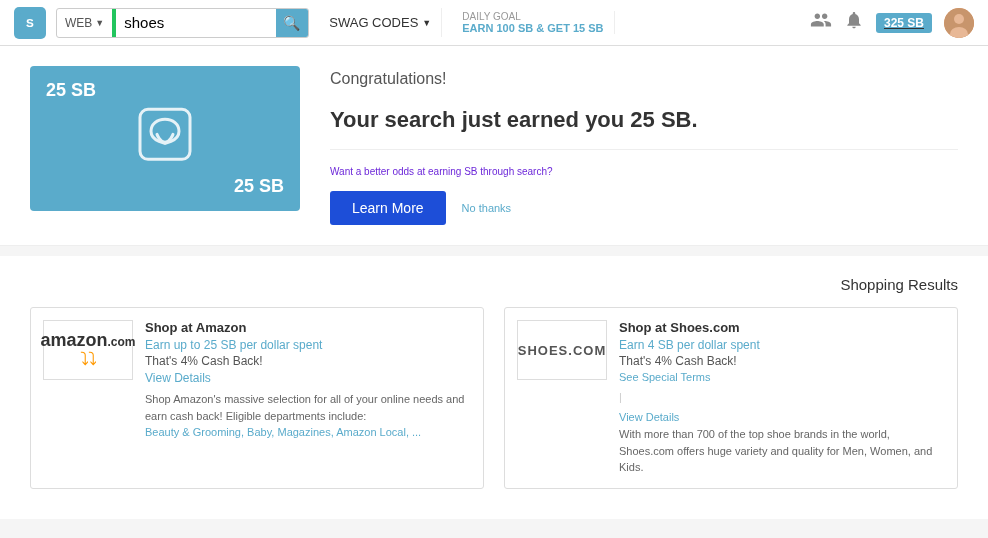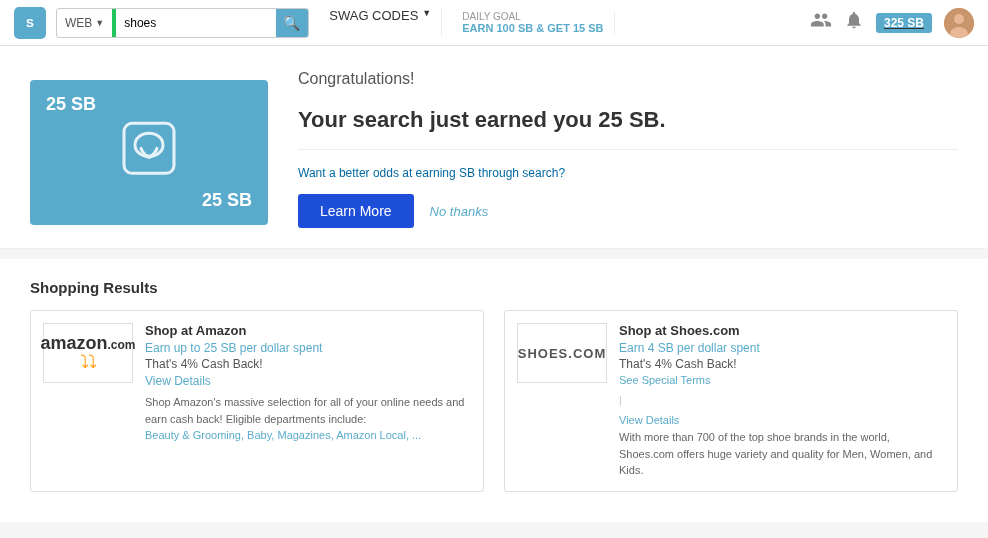--- a/index.html
+++ b/index.html
@@ -45,7 +45,7 @@
     .search-input {
       border: none; outline: none;
       padding: 0 8px;
-      font-size: 12px;
+      font-size: 15px;
       width: 160px;
       height: 100%;
     }

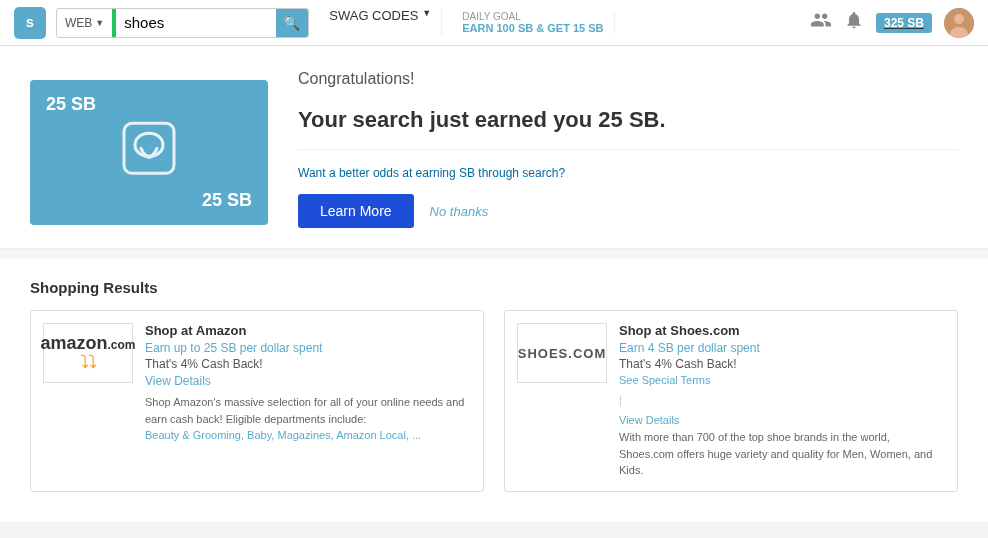--- a/index.html
+++ b/index.html
@@ -59,7 +59,7 @@
       font-size: 14px;
     }
     .swag-codes {
-      display: flex; gap: 4px;
+      display: flex; align-items: center; gap: 4px;
       font-size: 13px; color: #333; cursor: pointer;
       padding: 0 10px;
       height: 100%;

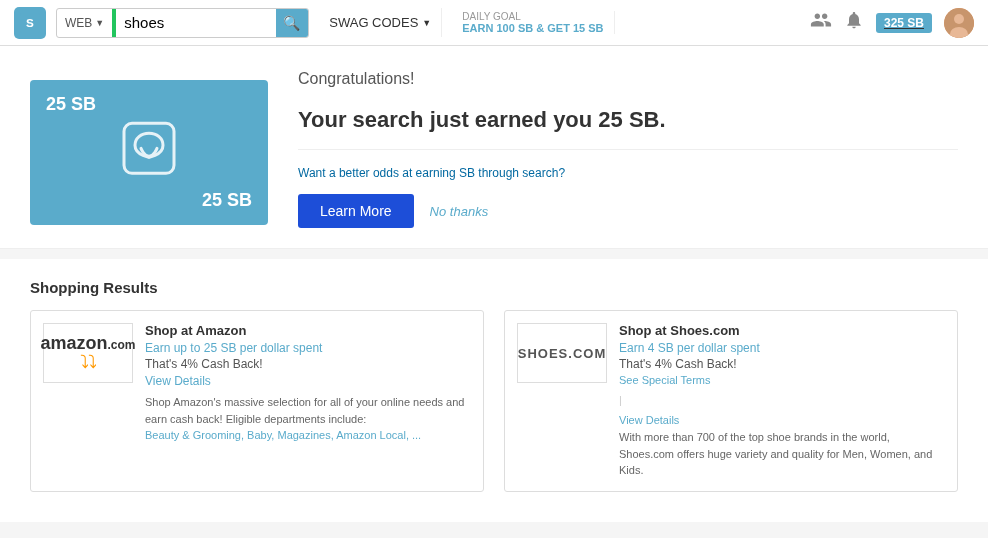--- a/index.html
+++ b/index.html
@@ -113,7 +113,7 @@
     }
     .sb-card {
       background: #5aabcb;
-      width: 238px;
+      width: 270px;
       height: 145px;
       border-radius: 4px;
       flex-shrink: 0;
@@ -123,7 +123,6 @@
       padding: 14px 16px;
       color: white;
       position: relative;
-      margin-top: 14px;
     }
     .sb-card-top { font-size: 18px; font-weight: bold; }
     .sb-card-logo {

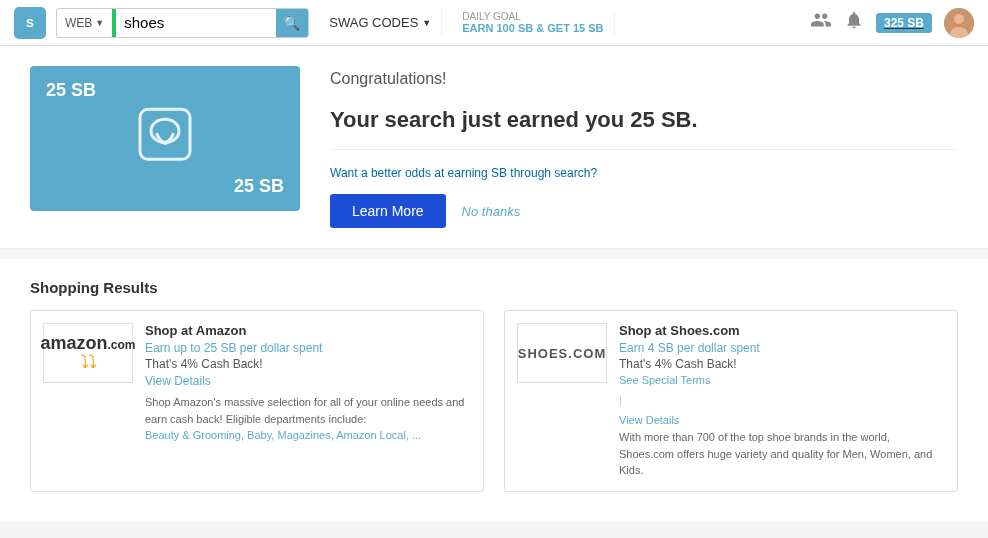--- a/index.html
+++ b/index.html
@@ -136,7 +136,7 @@
     .notification-content { flex: 1; padding-top: 4px; }
     .notif-congrats { font-size: 16px; color: #555; margin-bottom: 19px; }
     .notif-heading { font-size: 22px; font-weight: bold; color: #333; margin-bottom: 16px; border-bottom: 1px solid #eee; padding-bottom: 16px; }
-    .notif-subtext { font-size: 12px; color: #0369a1; margin-bottom: 14px; }
+    .notif-subtext { font-size: 10px; color: #6d28d9; margin-bottom: 14px; }
     .notif-buttons { display: flex; align-items: center; gap: 16px; }
     .btn-learn-more {
       background: #1d4ed8;

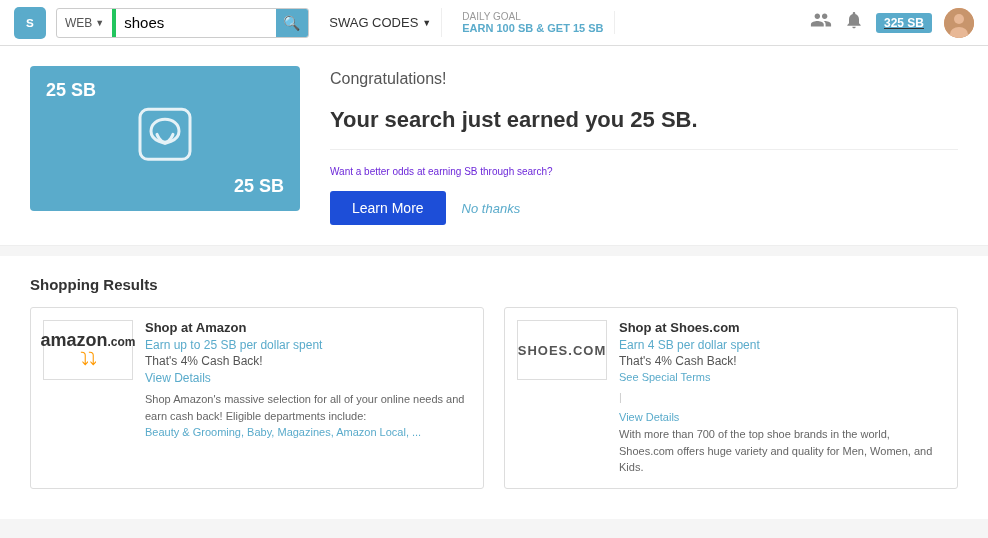--- a/index.html
+++ b/index.html
@@ -147,7 +147,7 @@
       font-size: 14px;
       cursor: pointer;
     }
-    .btn-no-thanks { color: #5aabcb; font-size: 13px; cursor: pointer; background: none; border: none; font-style: italic; }
+    .btn-no-thanks { color: #5aabcb; font-size: 11px; cursor: pointer; background: none; border: none; }
 
     
     .shopping-section {

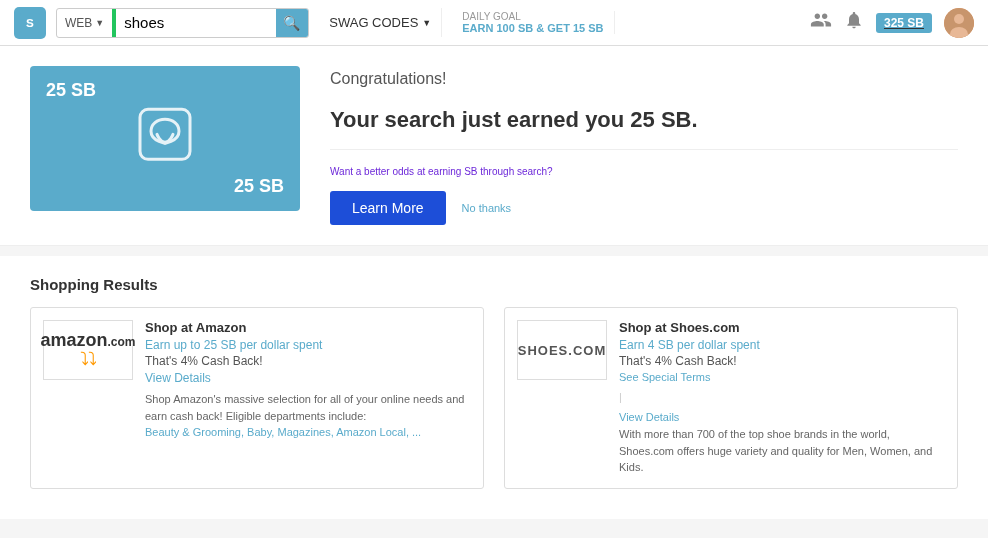--- a/index.html
+++ b/index.html
@@ -156,7 +156,7 @@
       margin-top: 10px;
       background: #fff;
     }
-    .shopping-title { font-size: 15px; font-weight: bold; color: #333; margin-bottom: 14px; }
+    .shopping-title { font-size: 15px; font-weight: normal; color: #333; margin-bottom: 14px; text-align: right; }
     .shopping-grid { display: flex; gap: 20px; }
     .shop-card {
       flex: 1;

